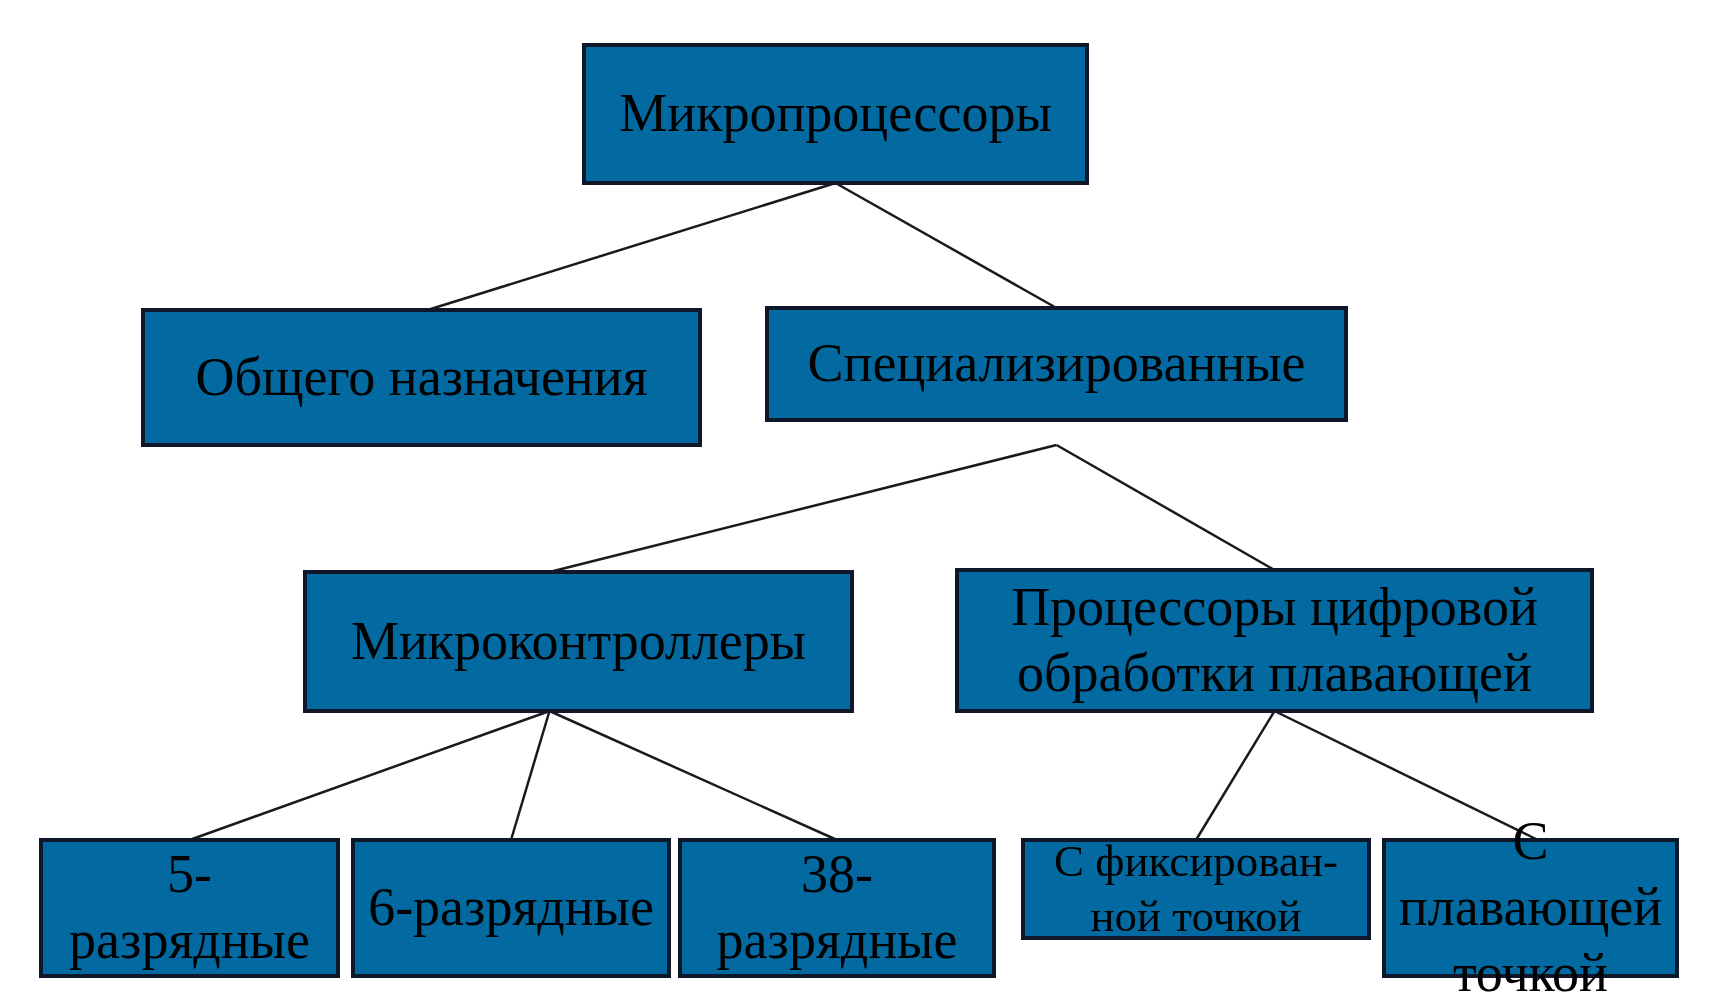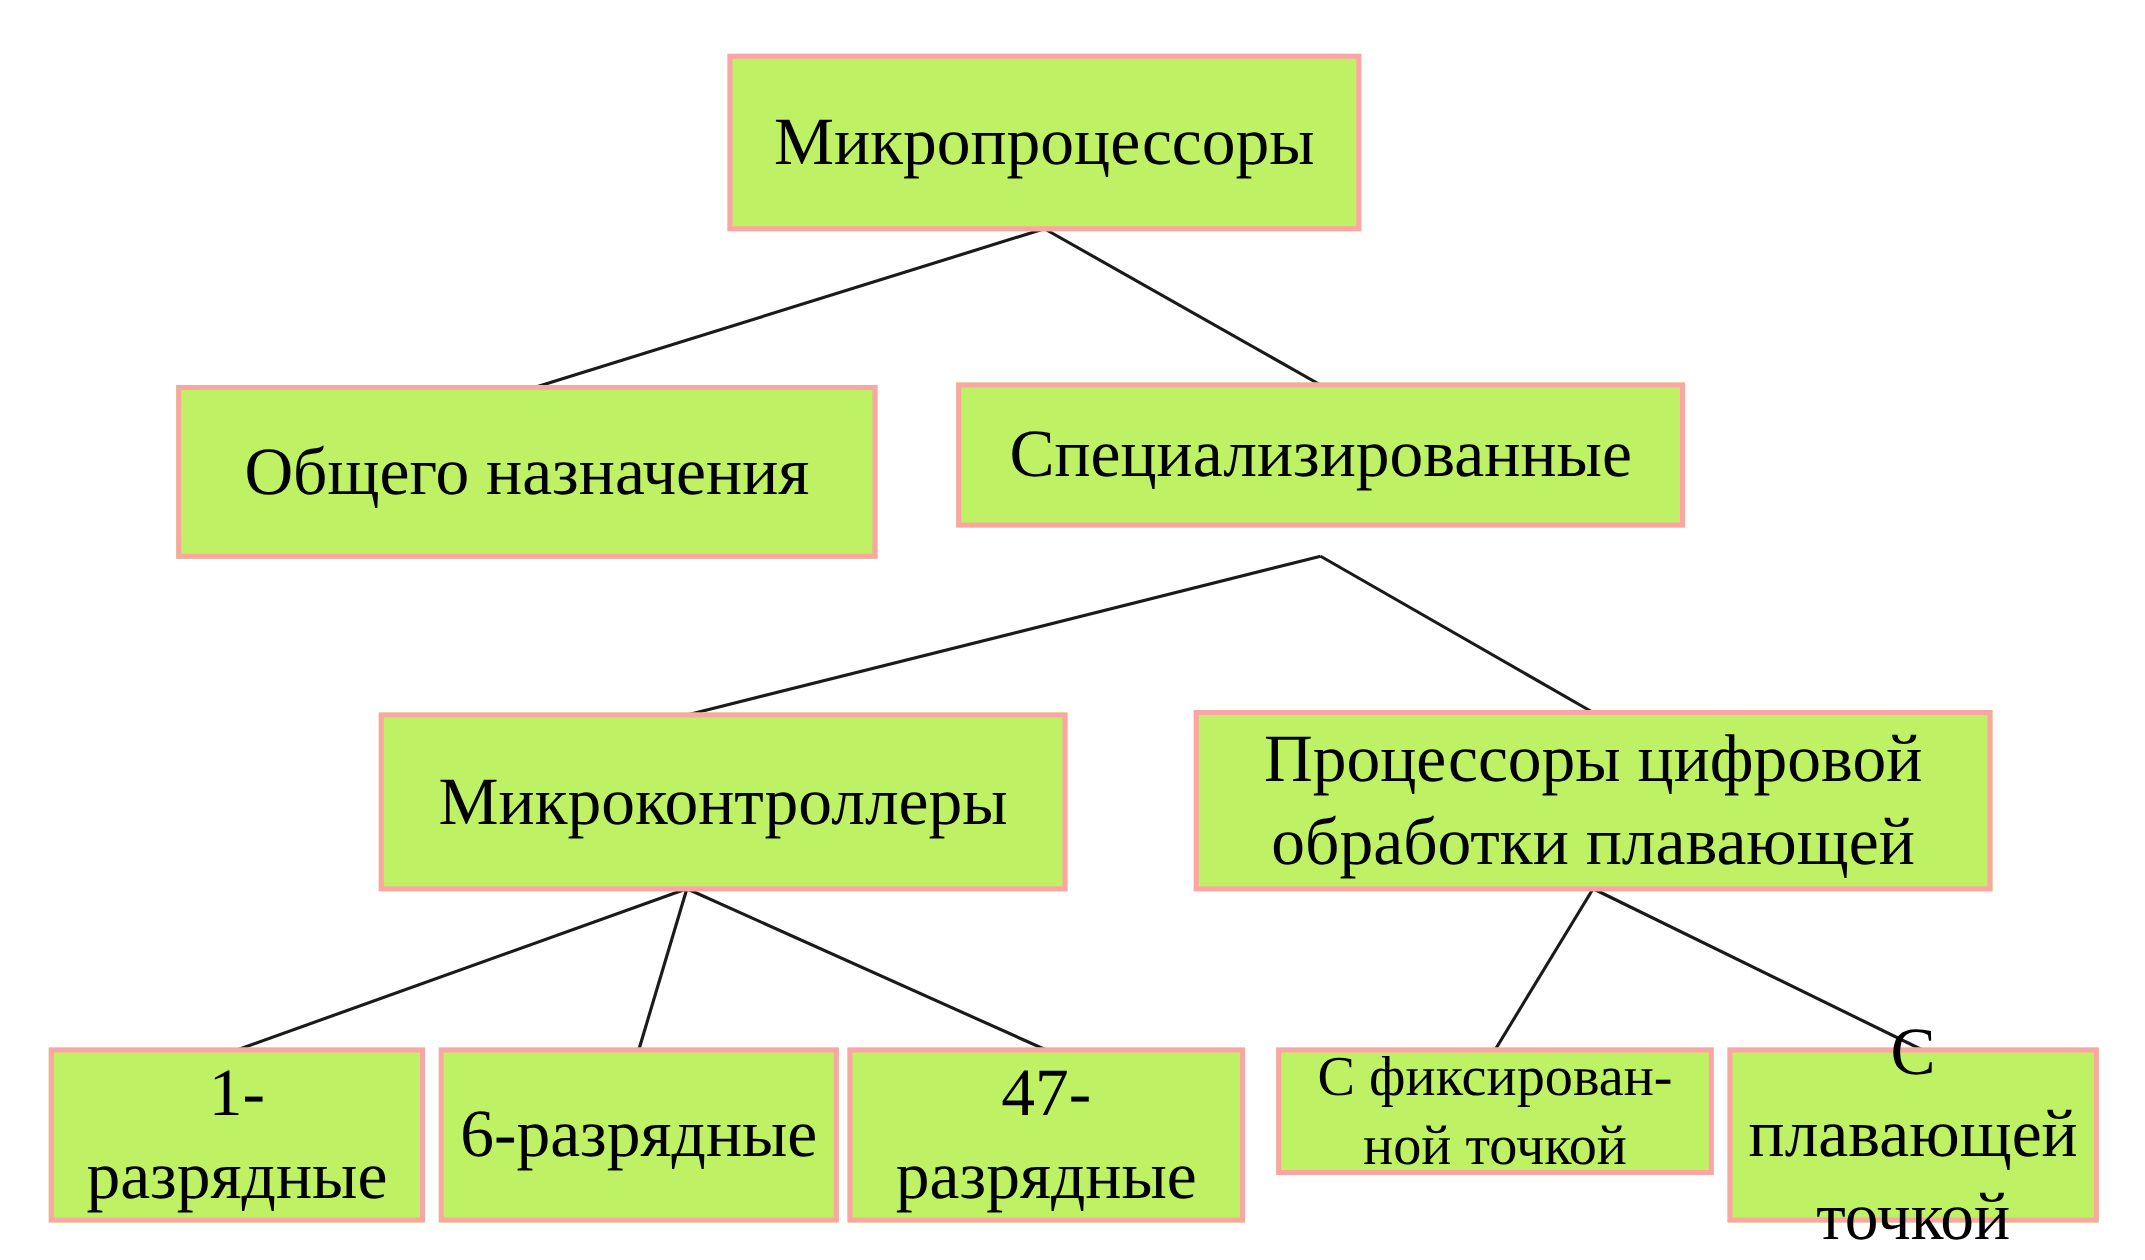--- a/index.html
+++ b/index.html
@@ -26,8 +26,8 @@
   .node {
     position: absolute;
     box-sizing: border-box;
-    border: 4px solid #fca5a5;
-    background: #bef264;
+    border: 4px solid #0f172a;
+    background: #0369a1;
     display: flex;
     align-items: center;
     justify-content: center;

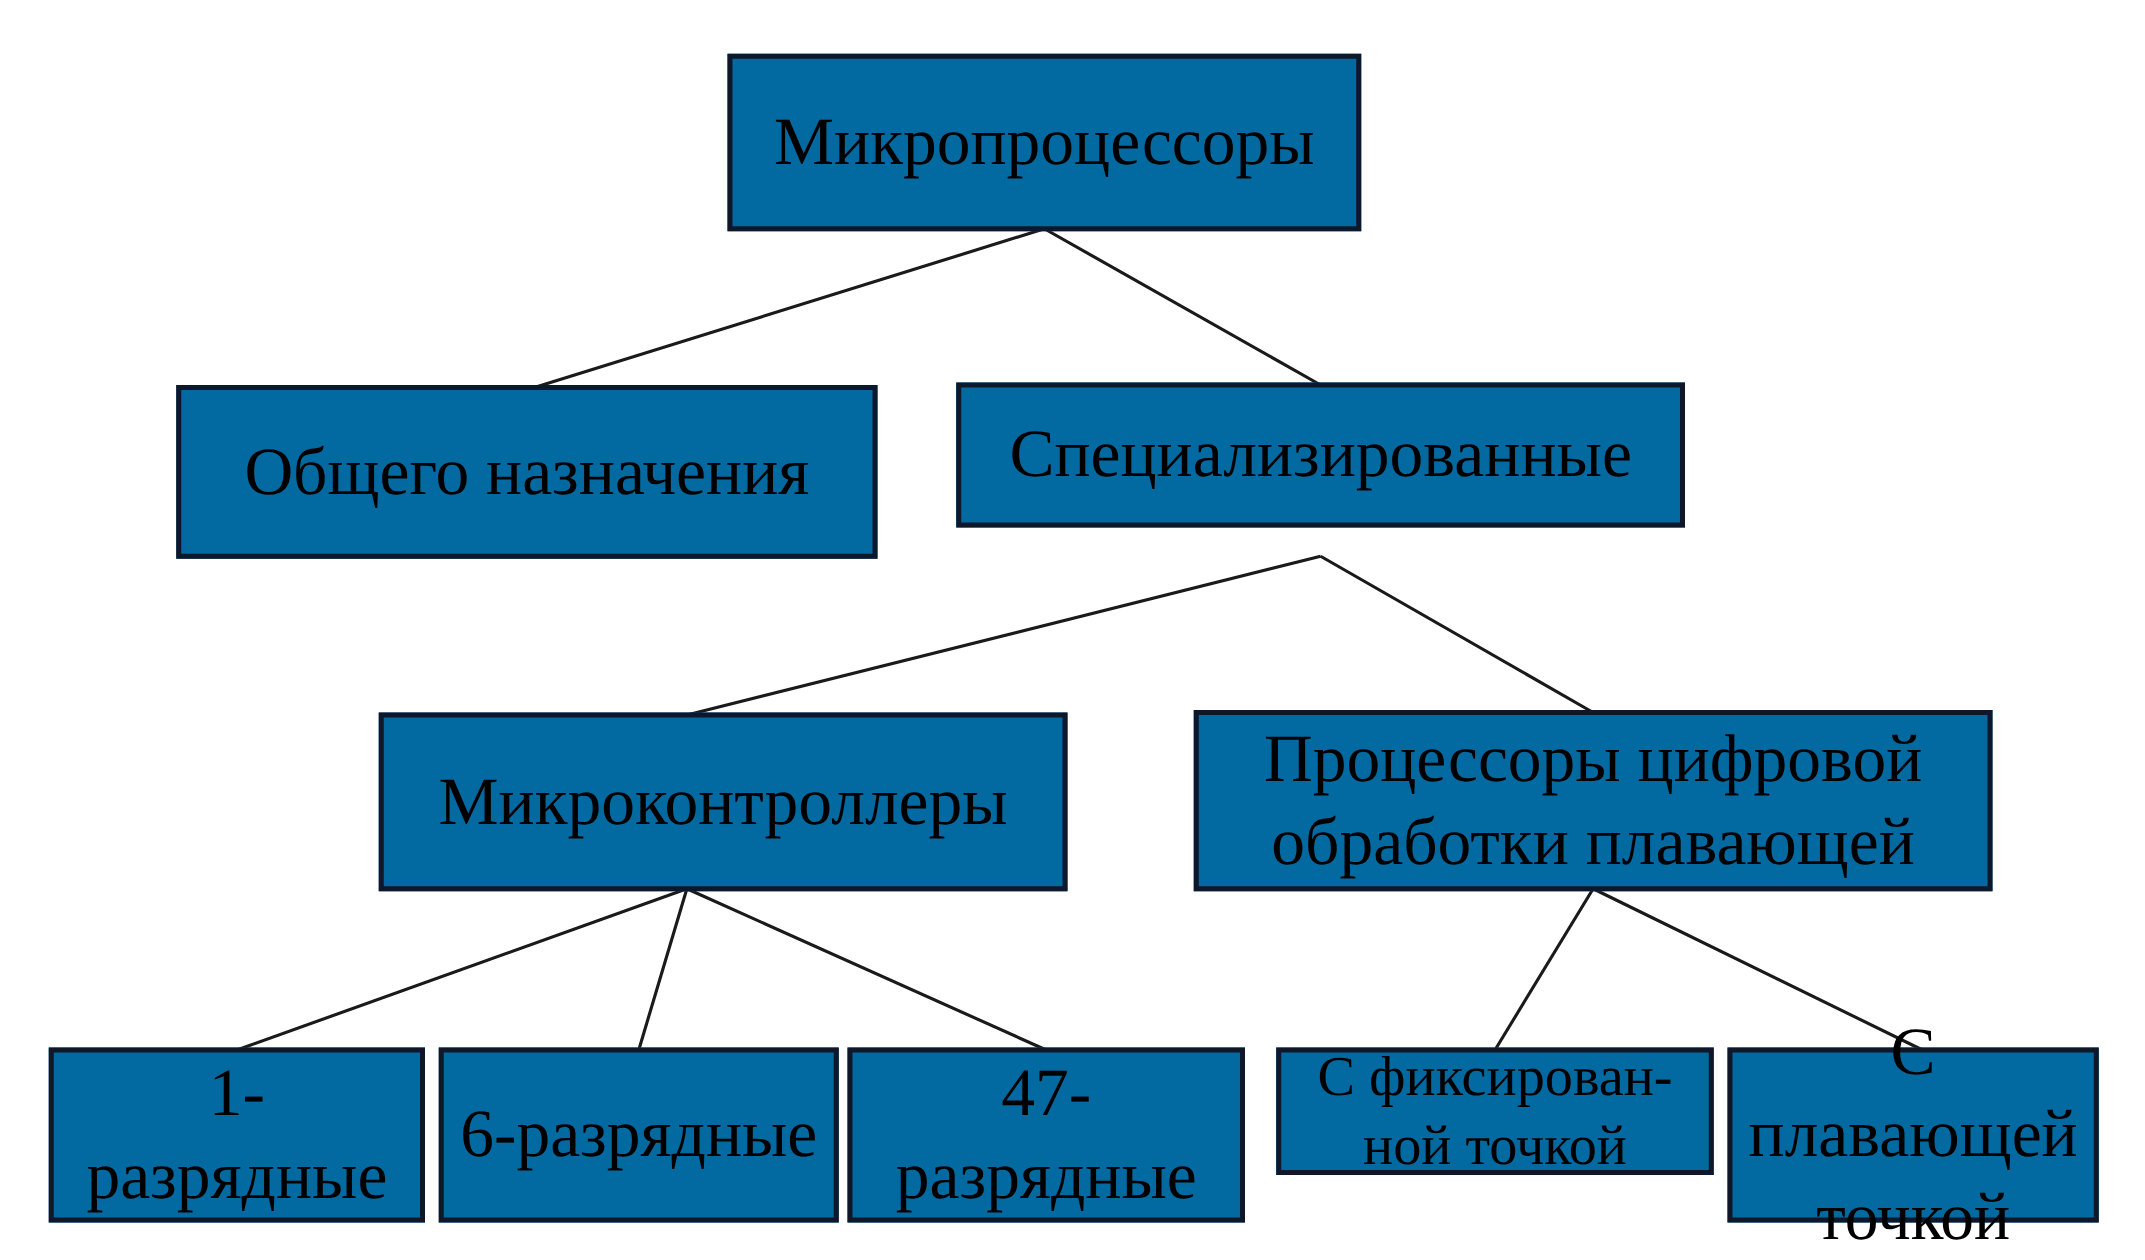--- a/index.html
+++ b/index.html
@@ -92,7 +92,7 @@
   </div>
 
   <div class="node" id="node-bit8">
-    <span class="label">1-разрядные</span>
+    <span class="label">5-разрядные</span>
   </div>
 
   <div class="node" id="node-bit16">

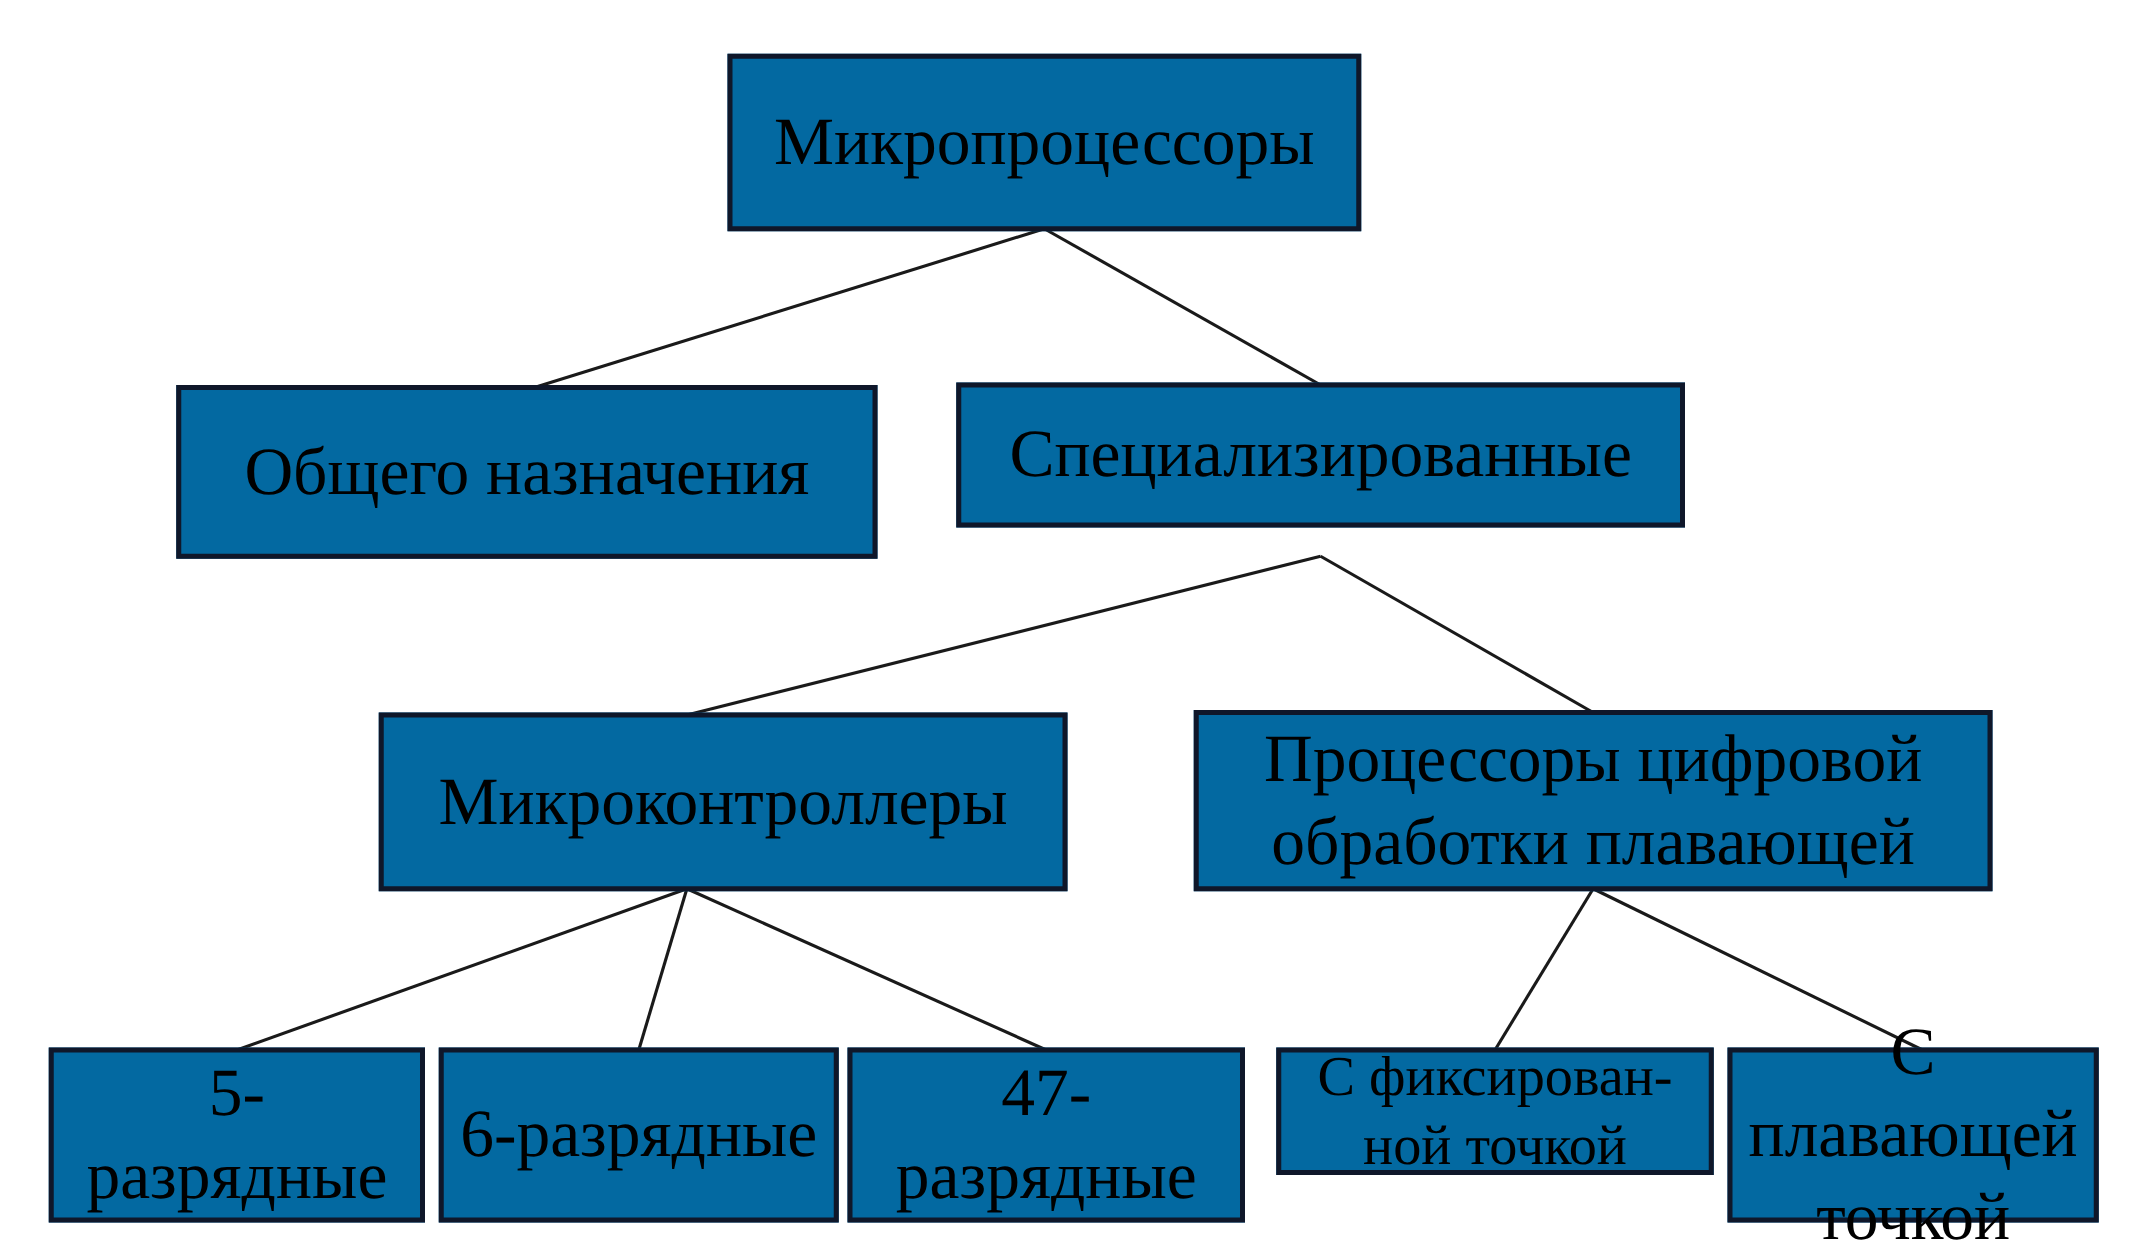--- a/index.html
+++ b/index.html
@@ -100,7 +100,7 @@
   </div>
 
   <div class="node" id="node-bit32">
-    <span class="label">47-разрядные</span>
+    <span class="label">38-разрядные</span>
   </div>
 
   <div class="node" id="node-fixed">

